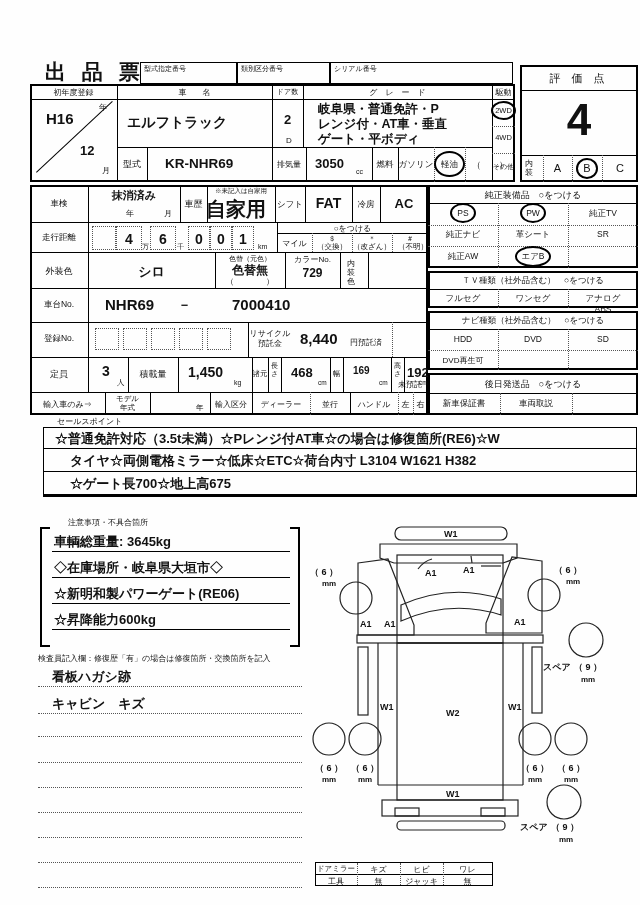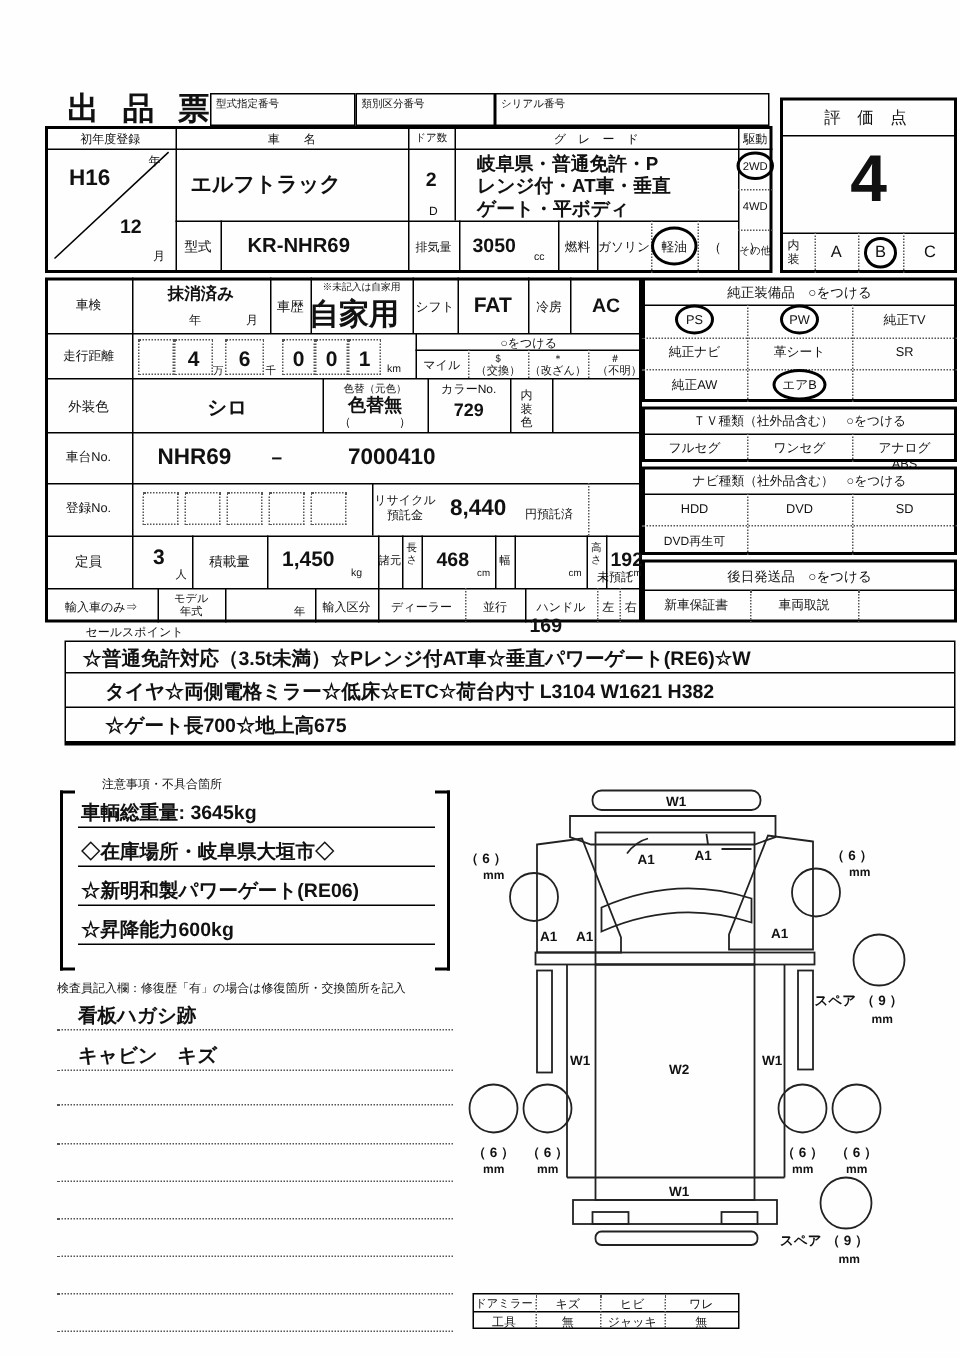--- a/index.html
+++ b/index.html
@@ -202,7 +202,7 @@
   <div class="v" style="left:330px;top:357px;height:35px;"></div>
   <div class="t c" style="left:330px;top:369px;width:13px;font-size:7.5px;">幅</div>
   <div class="v" style="left:343px;top:357px;height:35px;"></div>
-  <div class="t b" style="left:353px;top:365px;font-size:13px;margin-top:44px;">169</div>
+  <div class="t b" style="left:353px;top:365px;font-size:10px;">169</div>
   <div class="t" style="left:379px;top:379px;font-size:6.5px;">cm</div>
   <div class="v" style="left:391px;top:357px;height:35px;"></div>
   <div class="t" style="left:394px;top:362px;width:9px;font-size:7px;line-height:8px;word-break:break-all;white-space:normal;">高さ</div>

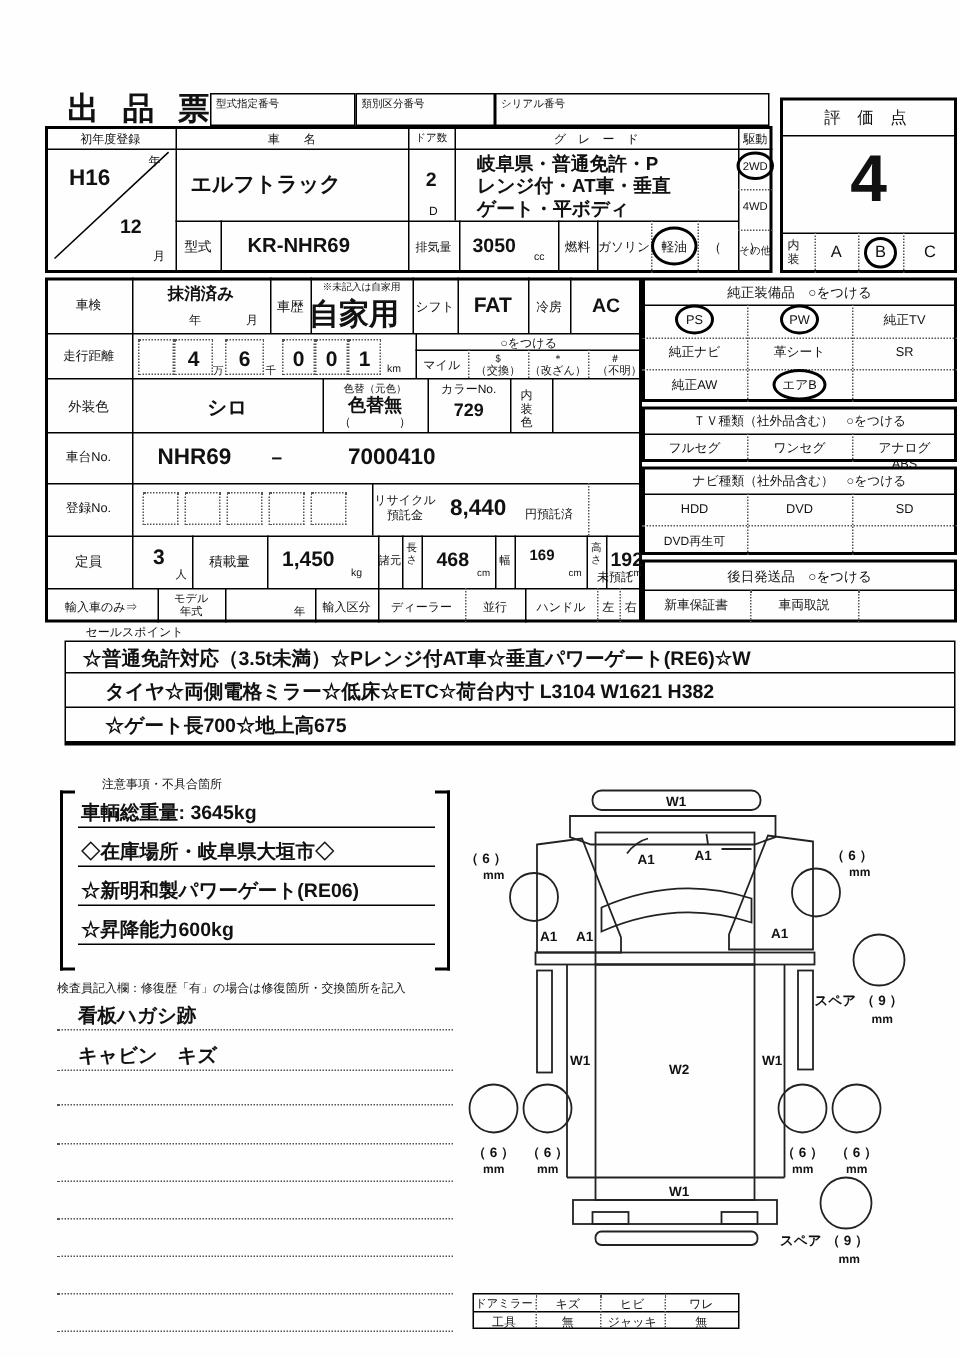--- a/index.html
+++ b/index.html
@@ -279,7 +279,7 @@
 
   <div class="t" style="left:57px;top:416px;font-size:8px;">セールスポイント</div>
   <div style="position:absolute;left:43px;top:427px;width:594px;height:70px;border:1.5px solid #000;border-bottom-width:3px;box-sizing:border-box;"></div>
-  <div class="t b" style="left:55px;top:430px;font-size:13px;">☆普通免許対応（3.5t未満）☆Pレンジ付AT車☆垂直パワーゲート(RE6)☆W</div>
+  <div class="t b" style="left:55px;top:430px;font-size:13px;">☆普通免許対応（3.5t未満）☆Pレンジ付AT車☆の場合は修復箇所(RE6)☆W</div>
   <div class="h" style="left:44px;top:448px;width:592px;"></div>
   <div class="t b" style="left:70px;top:452px;font-size:13px;">タイヤ☆両側電格ミラー☆低床☆ETC☆荷台内寸 L3104 W1621 H382</div>
   <div class="h" style="left:44px;top:471px;width:592px;"></div>

